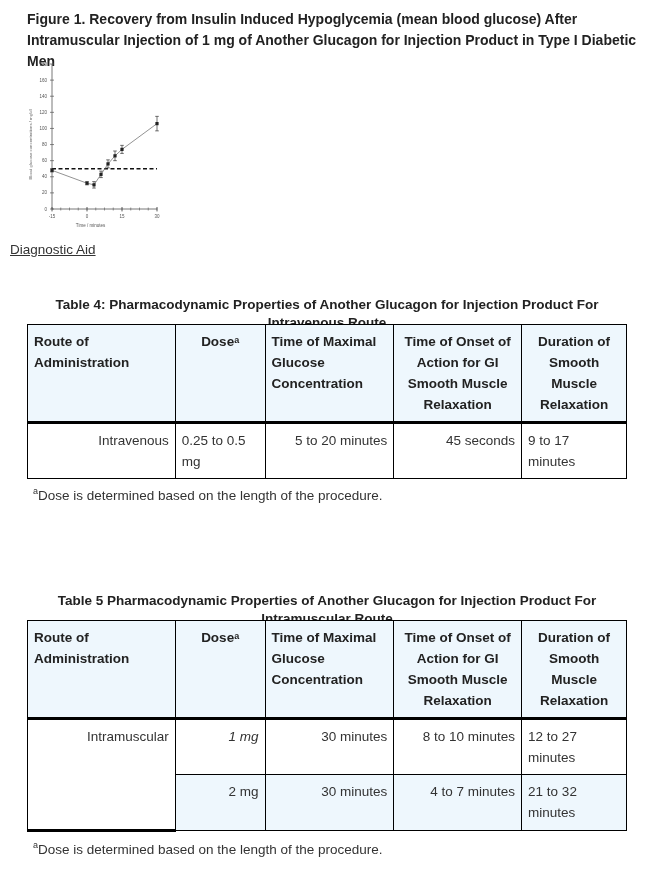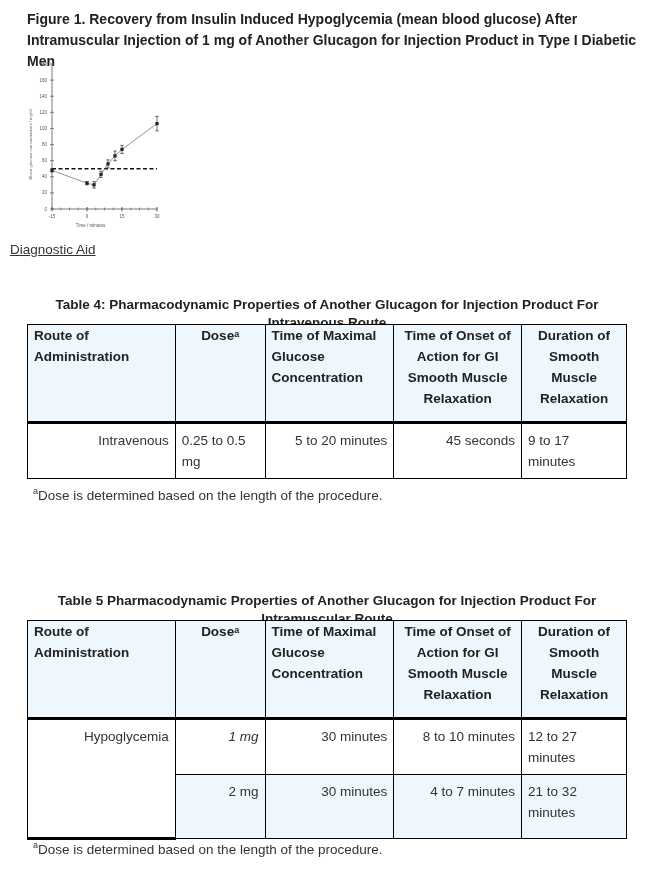--- a/index.html
+++ b/index.html
@@ -32,7 +32,7 @@
     border: 1px solid #000000; vertical-align: top; line-height: 21px;
     padding: 6px 6px 6px 6px;
   }
-  table.pd thead th { background: #eef7fd; font-weight: bold; color: #222222; padding-top: 0; padding-bottom: 4px; margin-top: 24px; }
+  table.pd thead th { background: #eef7fd; font-weight: bold; color: #222222; padding-top: 6px; padding-bottom: 4px; margin-top: 24px; }
   table.pd thead tr { border-bottom: 3px solid #000000; }
   table.pd thead th { border-bottom: 3px solid #000000; }
   .th-left { text-align: left; }

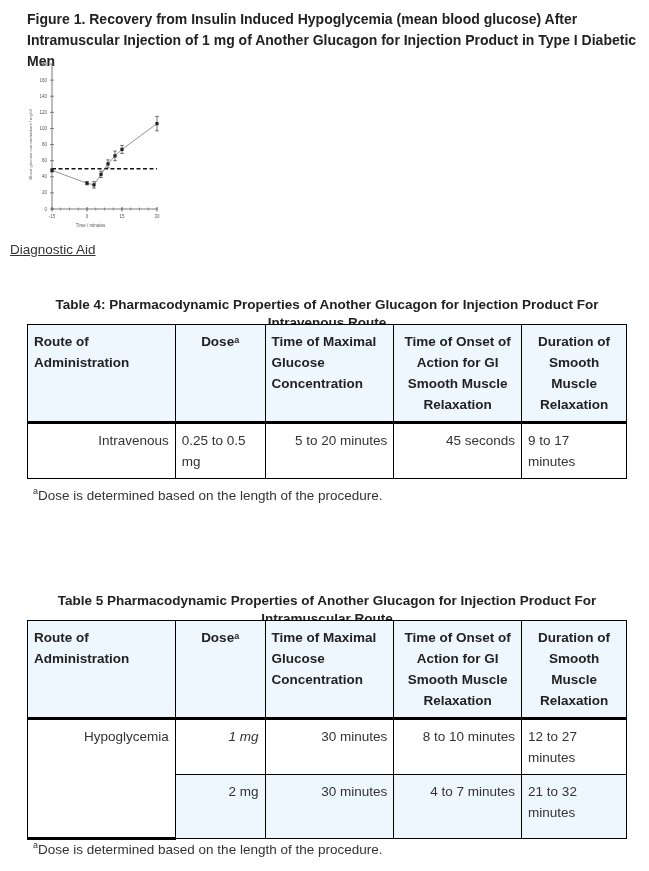--- a/index.html
+++ b/index.html
@@ -199,7 +199,7 @@
   </thead>
   <tbody>
     <tr>
-      <td class="c thick-bottom" rowspan="2" style="background:#ffffff;">Hypoglycemia</td>
+      <td class="c thick-bottom" rowspan="2" style="background:#ffffff;">Intramuscular</td>
       <td class="c" style="height:56px;font-style:italic;">1 mg</td>
       <td class="c">30 minutes</td>
       <td class="c">8 to 10 minutes</td>

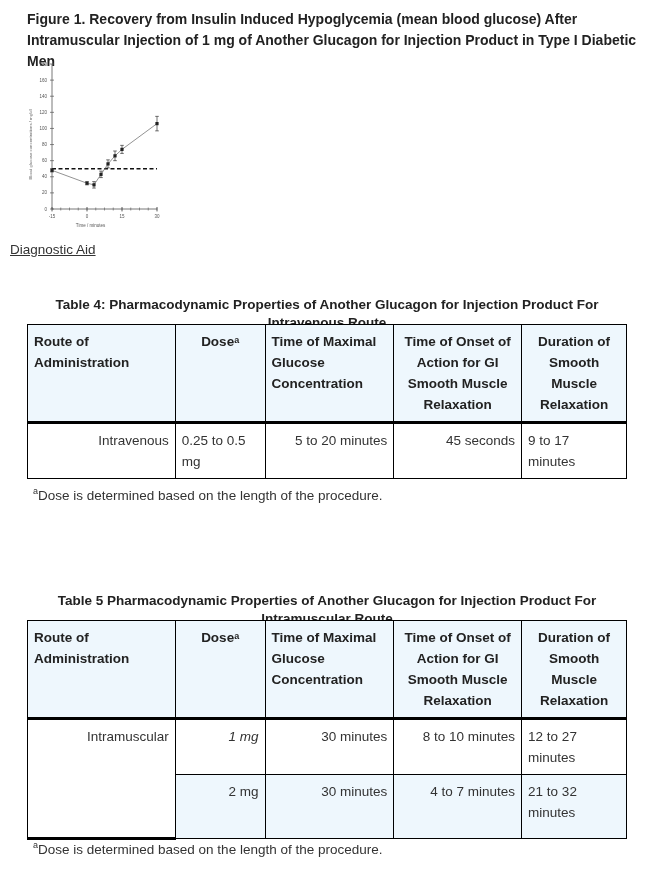--- a/index.html
+++ b/index.html
@@ -206,7 +206,7 @@
       <td class="l">12 to 27 minutes</td>
     </tr>
     <tr class="zebra thick-top">
-      <td class="c" style="height:64px;">2 mg</td>
+      <td class="c" style="height:56px;">2 mg</td>
       <td class="c">30 minutes</td>
       <td class="c">4 to 7 minutes</td>
       <td class="l">21 to 32 minutes</td>

